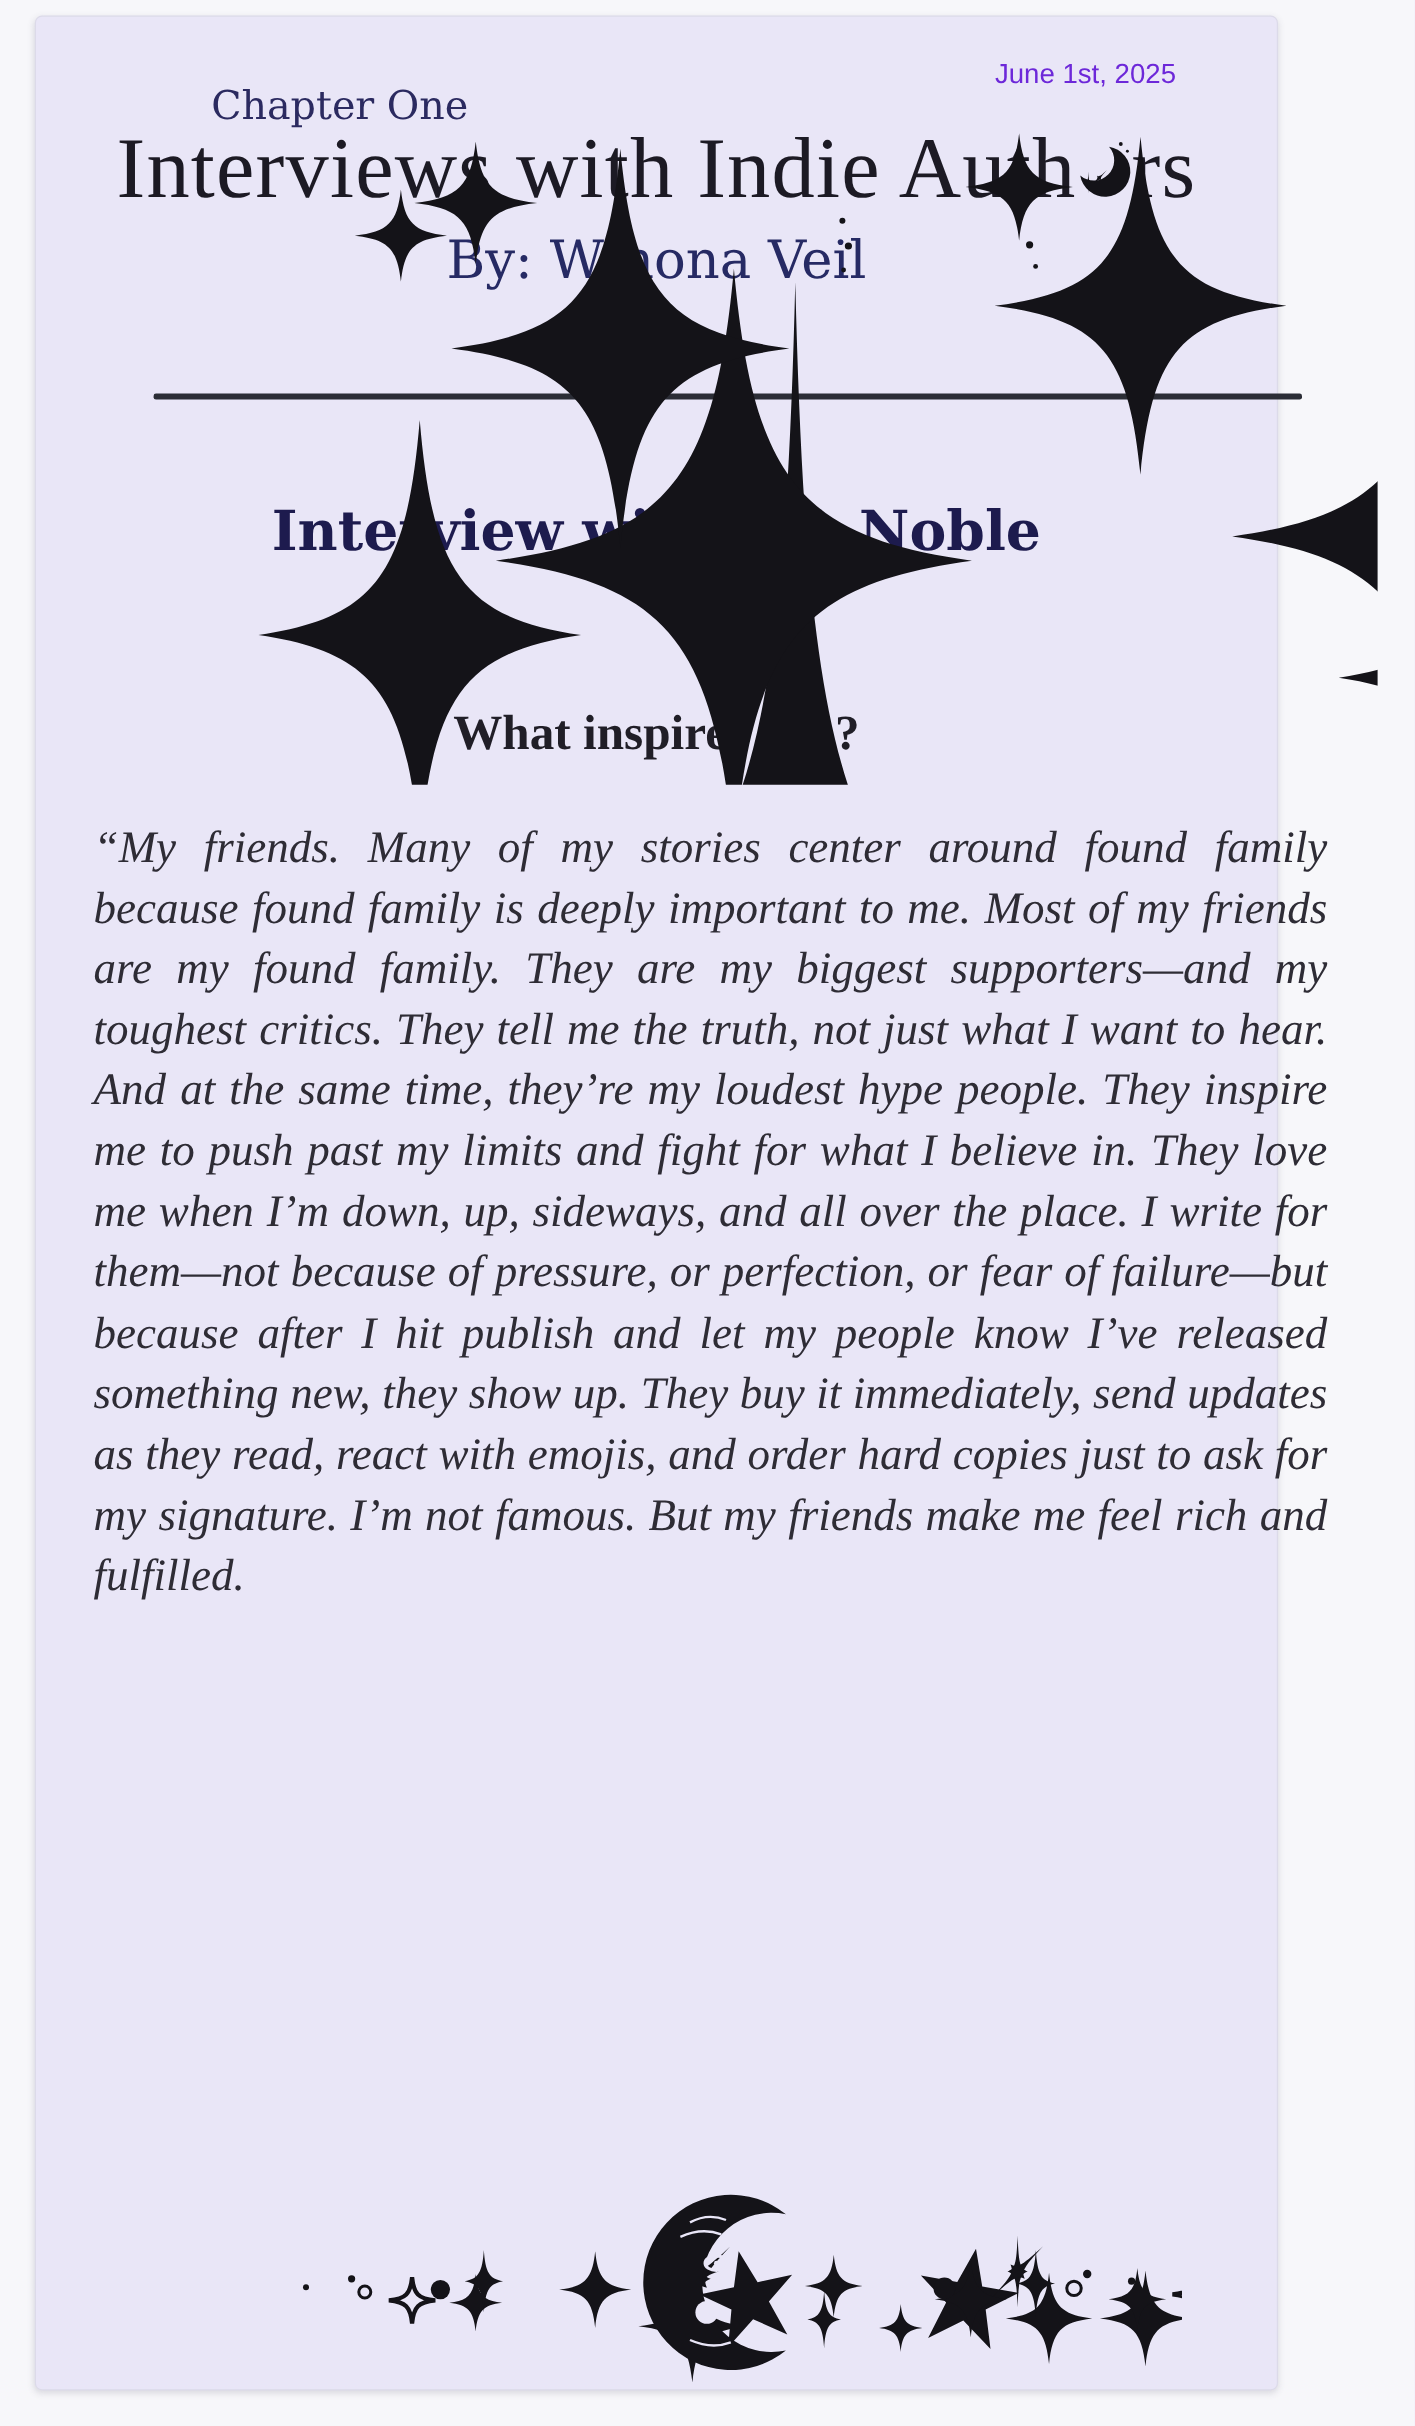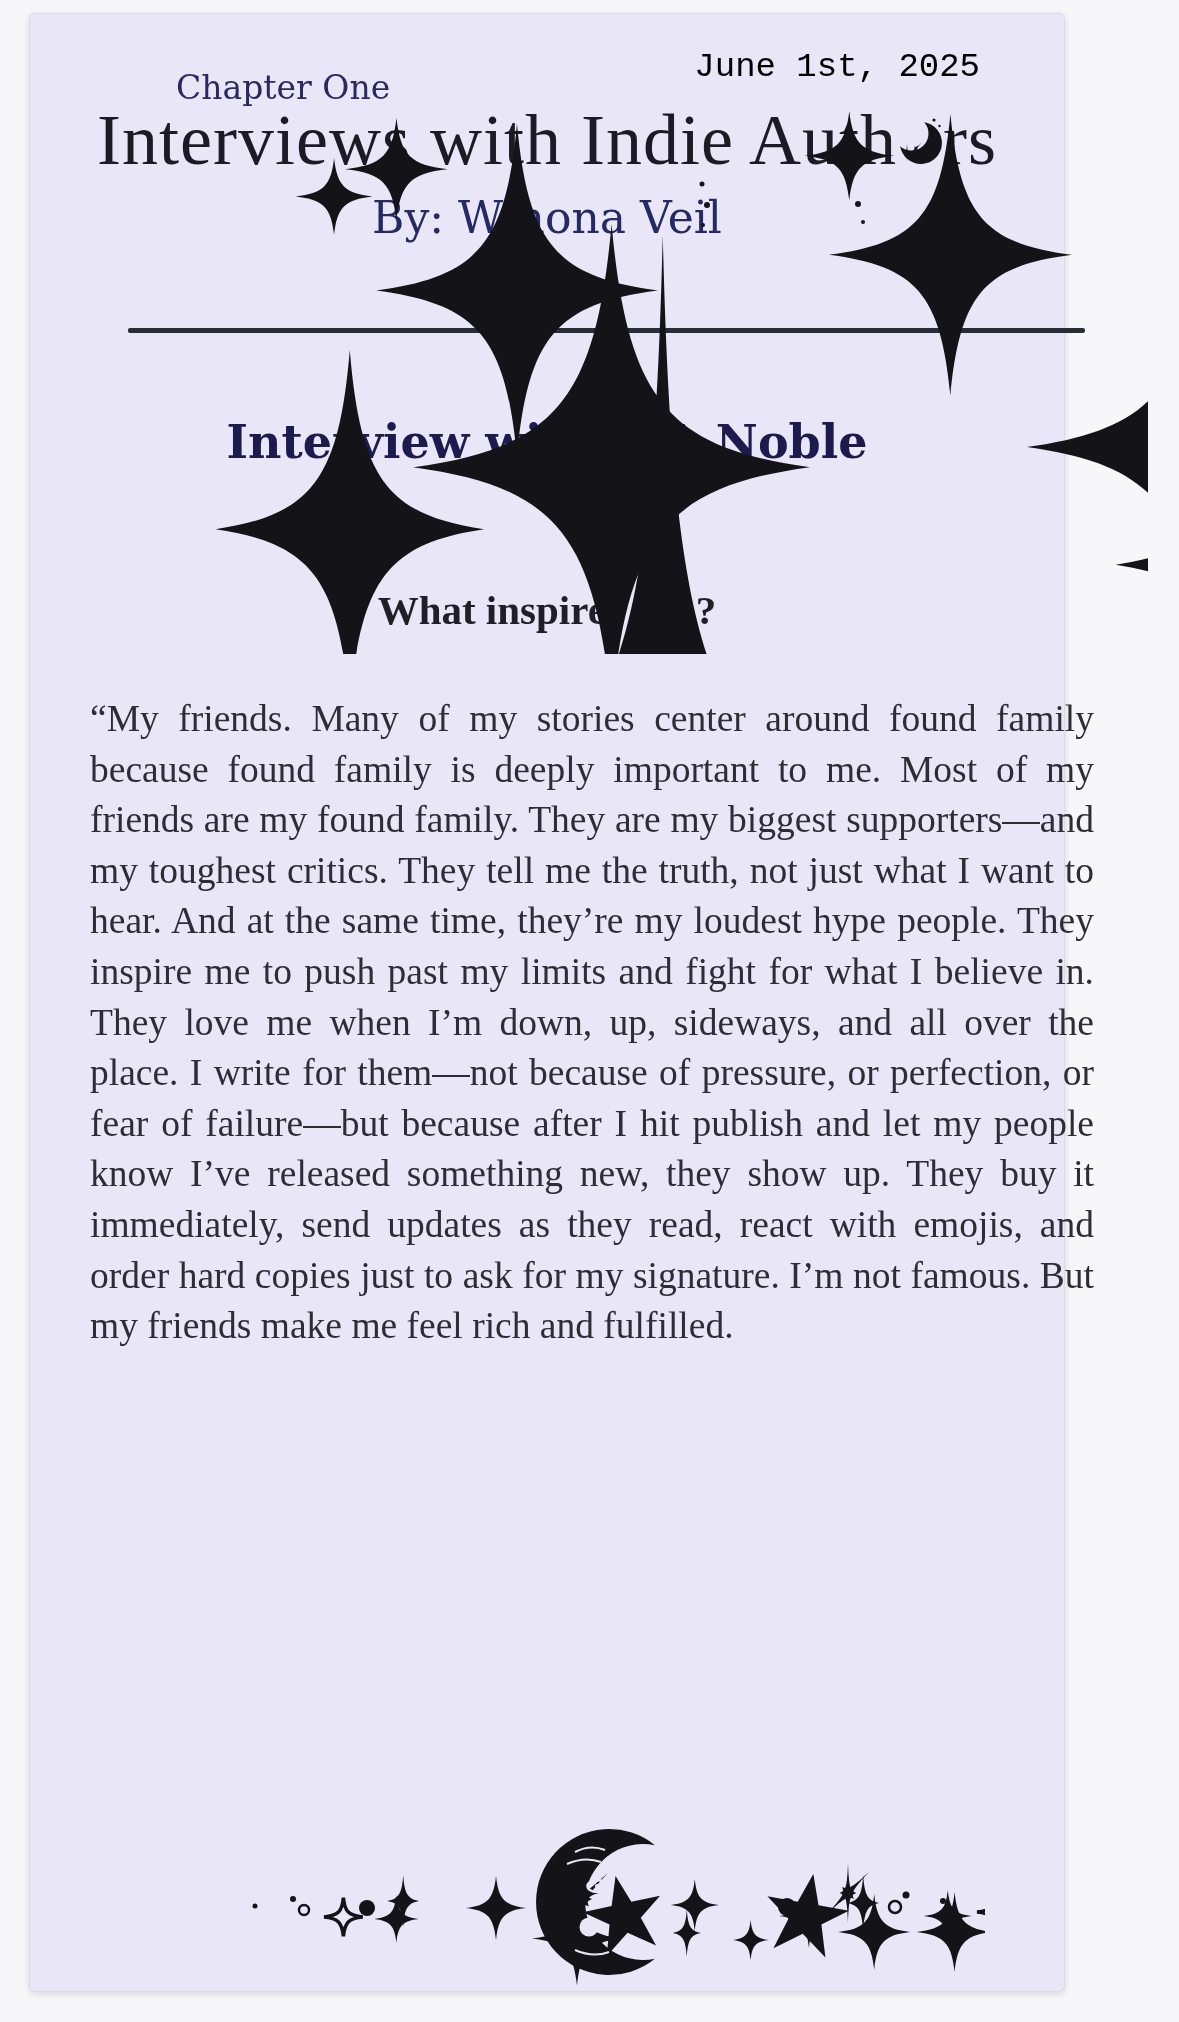--- a/index.html
+++ b/index.html
@@ -24,8 +24,8 @@
   }
   .date{
     position:absolute;right:84px;top:34px;
-    font-family:Liberation Mono, monospace;
-    font-size:34px;color:#000000;white-space:nowrap;
+    font-family:Liberation Sans, sans-serif;
+    font-size:23px;color:#6d28d9;white-space:nowrap;
   }
   .title{
     position:absolute;left:0;top:90px;width:100%;

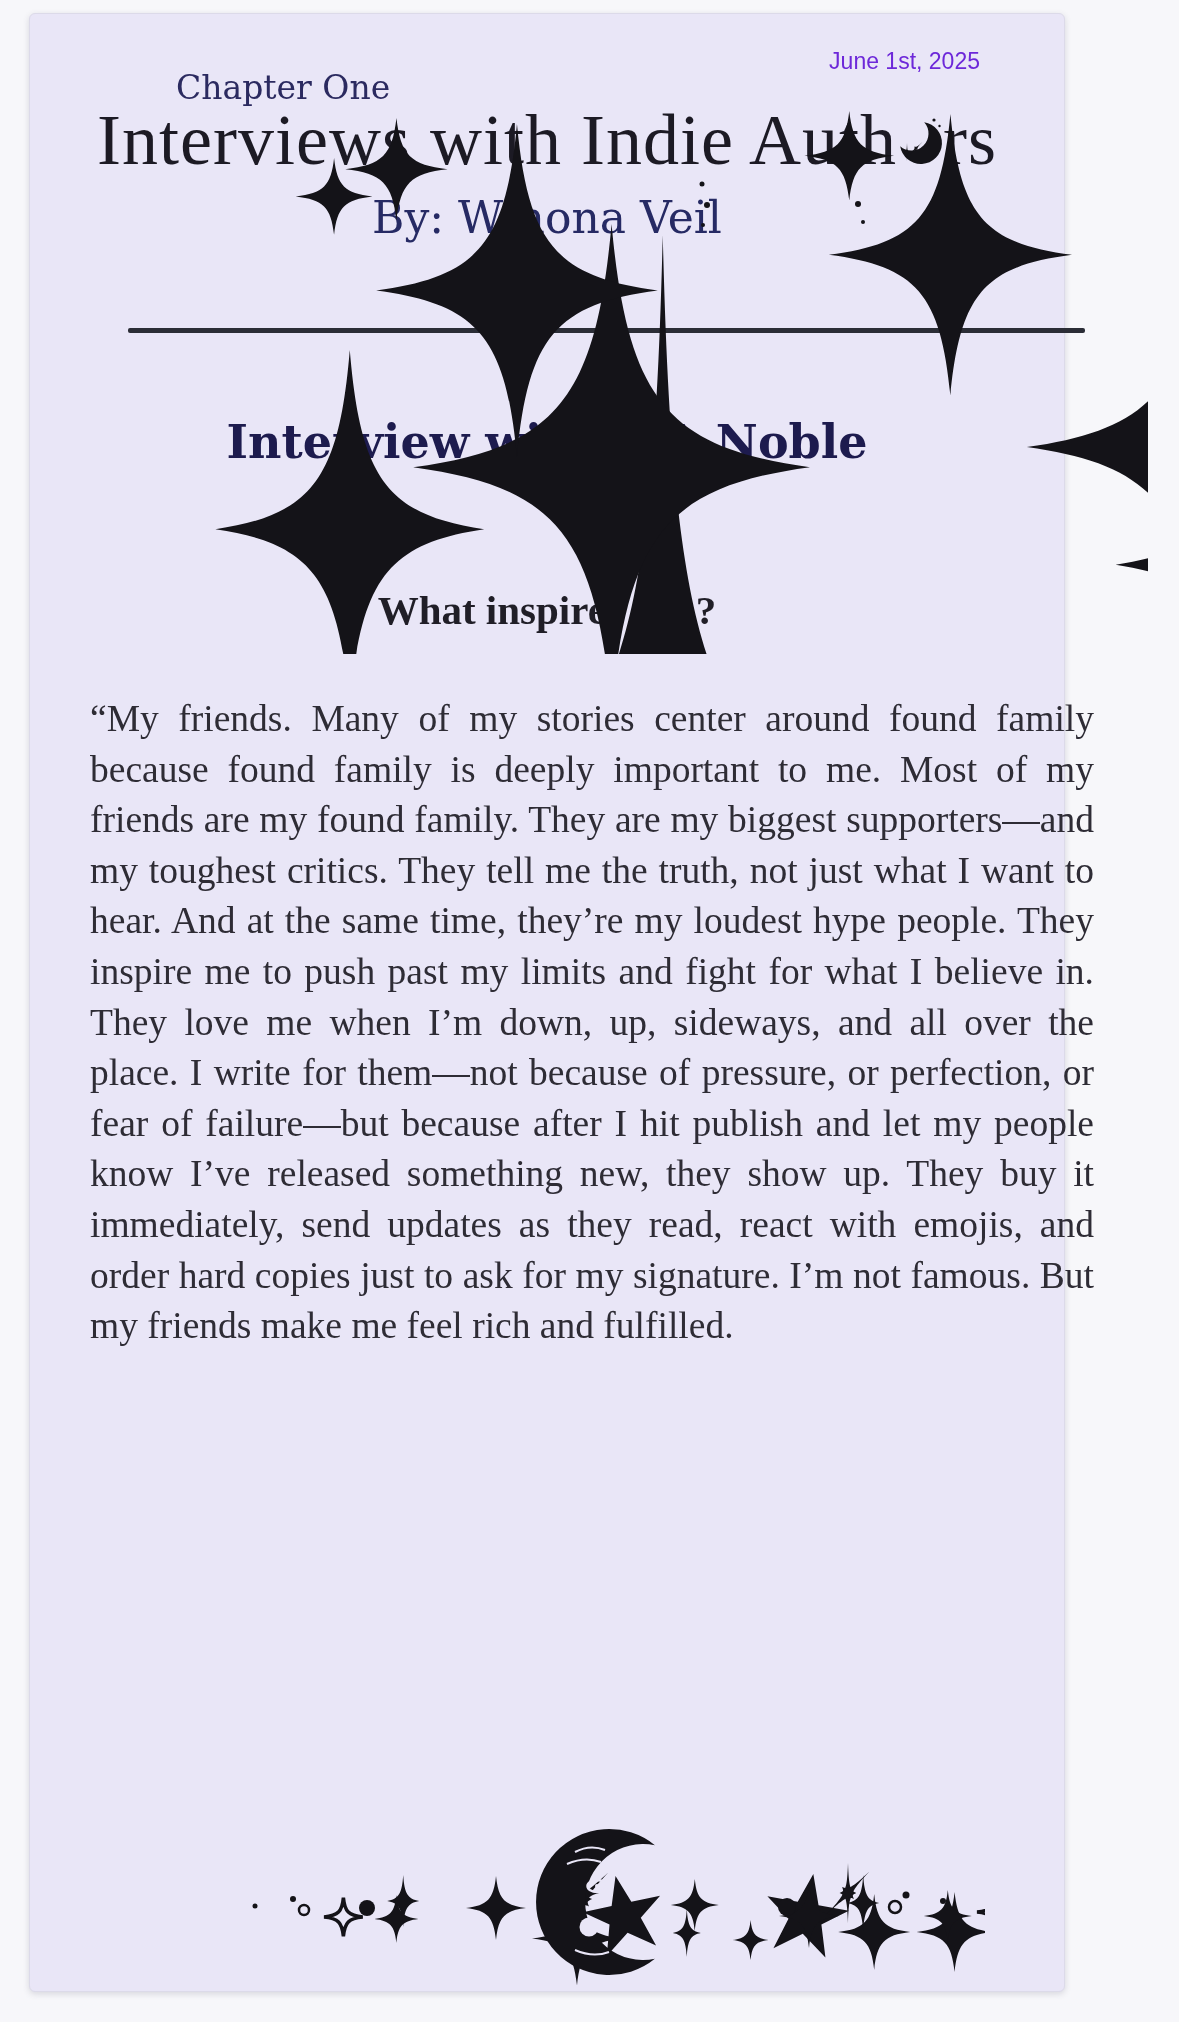--- a/index.html
+++ b/index.html
@@ -65,7 +65,7 @@
     text-align:justify;
     font-family:"Liberation Serif",serif;
   }
-  .answer p{margin:12px;}
+  .answer p{margin:0;font-style:italic;}
   .ornament{
     position:absolute;left:215px;top:1790px;width:740px;height:200px;
   }

